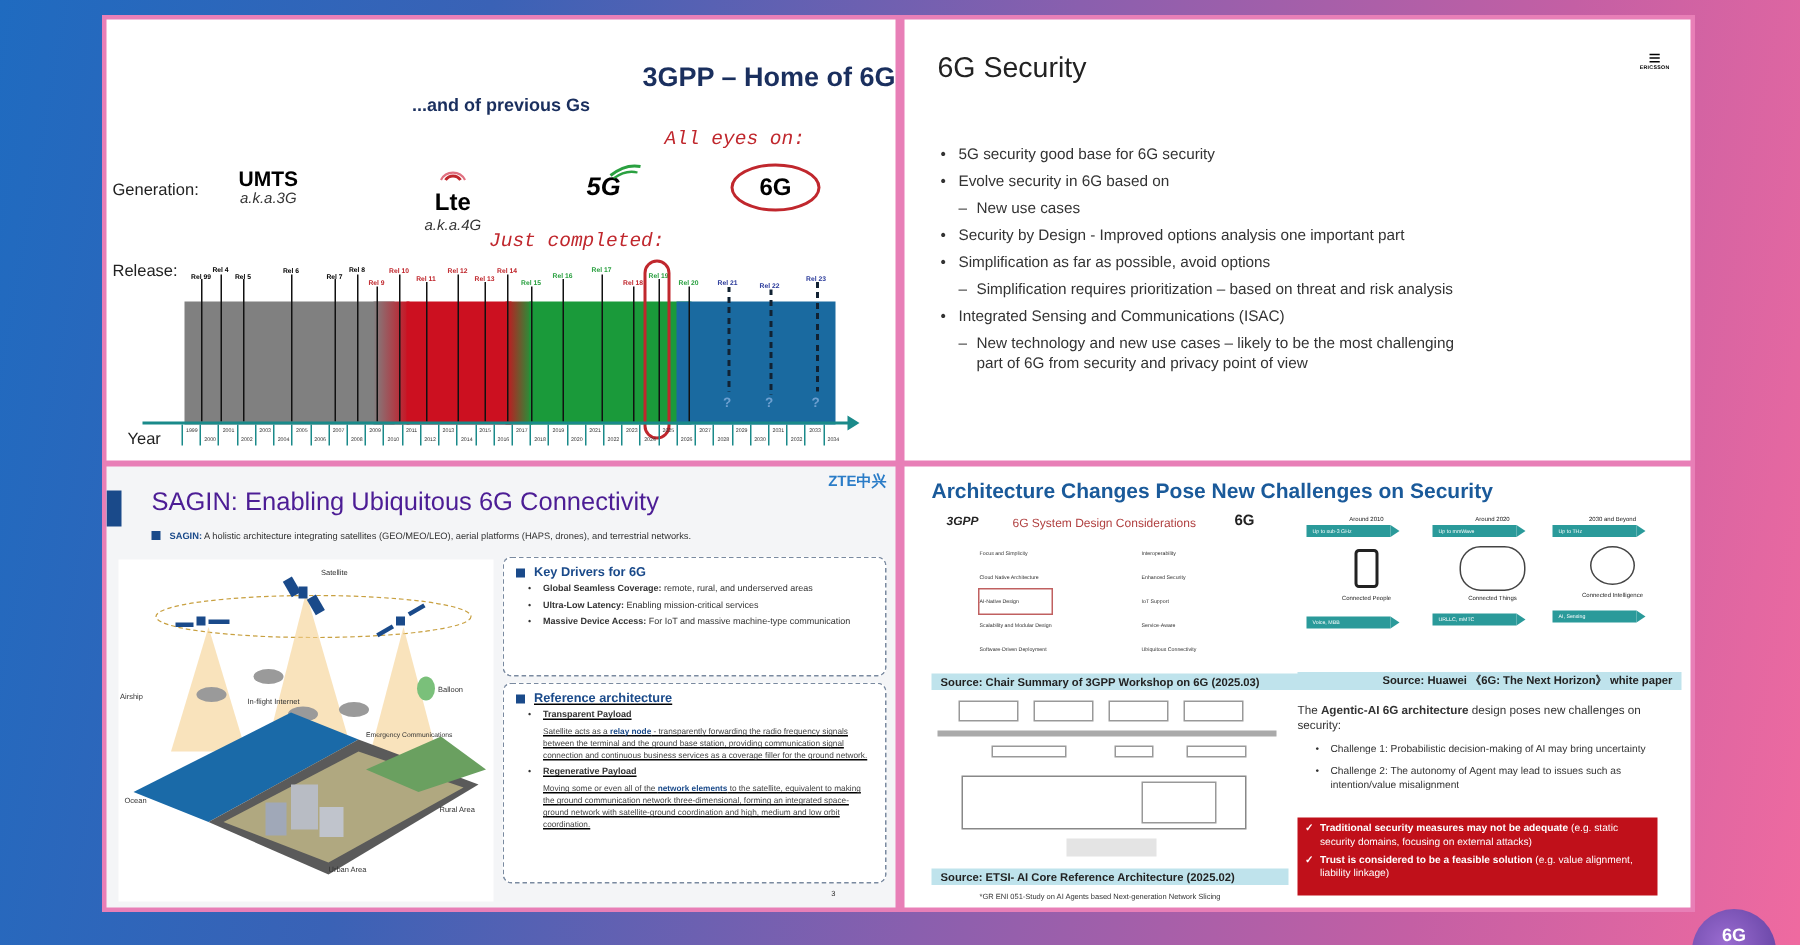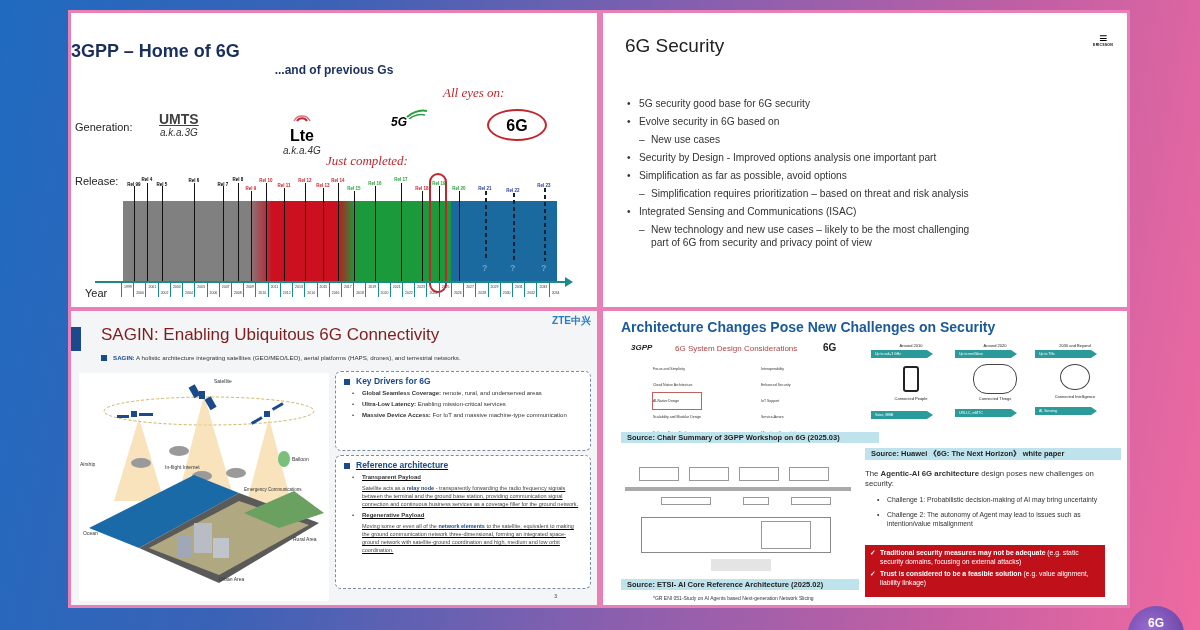--- a/index.html
+++ b/index.html
@@ -21,7 +21,7 @@
   #p4 { left: 600px; top: 308px; width: 530px; height: 300px; }
 
   
-  .p1-title { position: absolute; top: 28px; left: 0; width: 100%; text-align: left; color: #1a2f5e; font-size: 18px; font-weight: bold; }
+  .p1-title { position: absolute; top: 28px; left: 0; width: 100%; text-align: right; color: #1a2f5e; font-size: 18px; font-weight: bold; }
   .p1-sub { position: absolute; top: 50px; left: 0; width: 100%; text-align: center; color: #1a2f5e; font-size: 12px; font-weight: bold; }
   .hand { font-family: Liberation Serif, serif; font-style: italic; color: #c0272d; font-size: 13px; position: absolute; }
   .lbl { position: absolute; font-size: 11px; color: #222; }

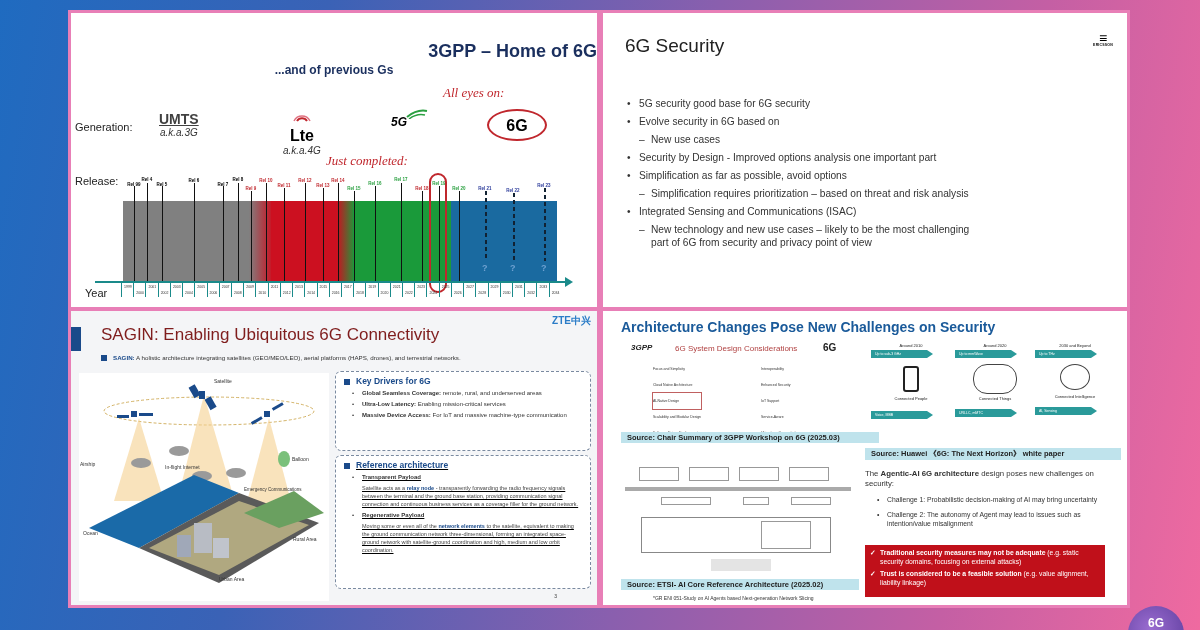--- a/index.html
+++ b/index.html
@@ -23,7 +23,7 @@
   
   .p1-title { position: absolute; top: 28px; left: 0; width: 100%; text-align: right; color: #1a2f5e; font-size: 18px; font-weight: bold; }
   .p1-sub { position: absolute; top: 50px; left: 0; width: 100%; text-align: center; color: #1a2f5e; font-size: 12px; font-weight: bold; }
-  .hand { font-family: Liberation Serif, serif; font-style: italic; color: #c0272d; font-size: 13px; position: absolute; }
+  .hand { font-family: Liberation Mono, monospace; font-style: italic; color: #c0272d; font-size: 13px; position: absolute; }
   .lbl { position: absolute; font-size: 11px; color: #222; }
   .gen { position: absolute; text-align: center; }
   .gen .big { font-size: 14px; font-weight: bold; }

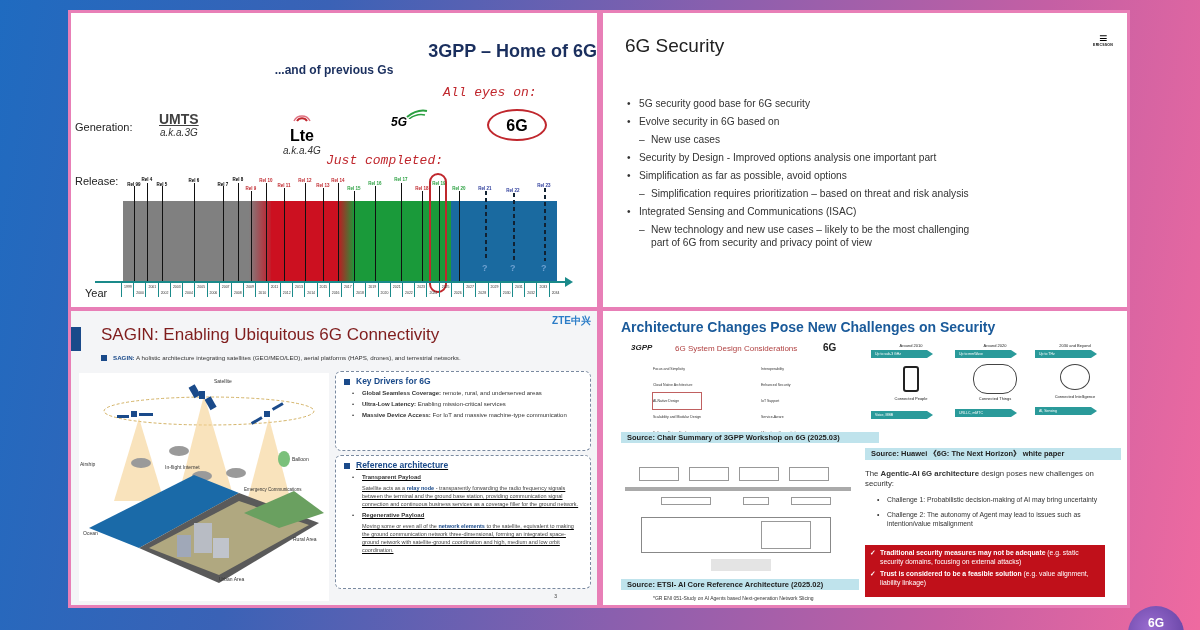--- a/index.html
+++ b/index.html
@@ -97,7 +97,7 @@
 
   <div class="lbl" style="left:4px;top:108px;">Generation:</div>
   <div class="gen" style="left:88px;top:98px;">
-    <div class="big" style="color:#404040;text-decoration:underline;">UMTS</div>
+    <div class="big" style="color:#000000;">UMTS</div>
     <div class="aka">a.k.a.3G</div>
   </div>
   <div class="gen" style="left:212px;top:96px;">

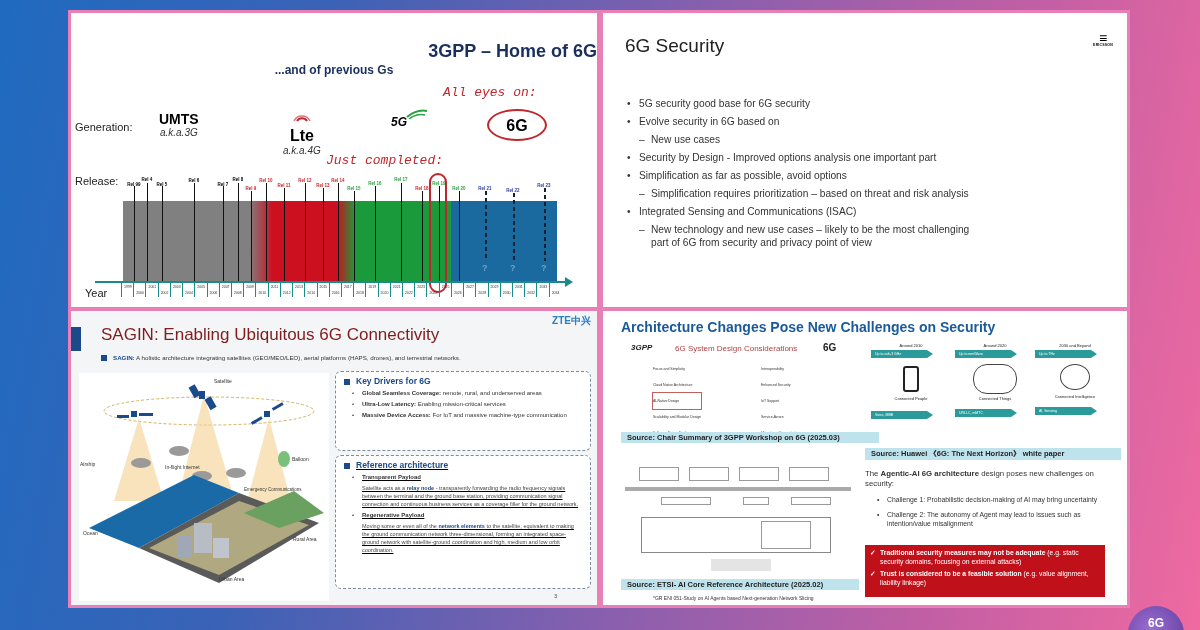--- a/index.html
+++ b/index.html
@@ -109,7 +109,7 @@
     <div class="aka">a.k.a.4G</div>
   </div>
   <div class="gen" style="left:320px;top:102px;">
-    <div class="big" style="font-size:12px;font-style:italic;">5G</div>
+    <div class="big" style="font-size:17px;font-style:italic;">5G</div>
     <svg width="24" height="10" style="position:absolute;left:14px;top:-6px;">
         <path d="M2 8 Q12 0 22 2" stroke="#2aa040" fill="none" stroke-width="2"></path>
         <path d="M4 10 Q12 4 20 6" stroke="#2aa040" fill="none" stroke-width="1.5"></path>

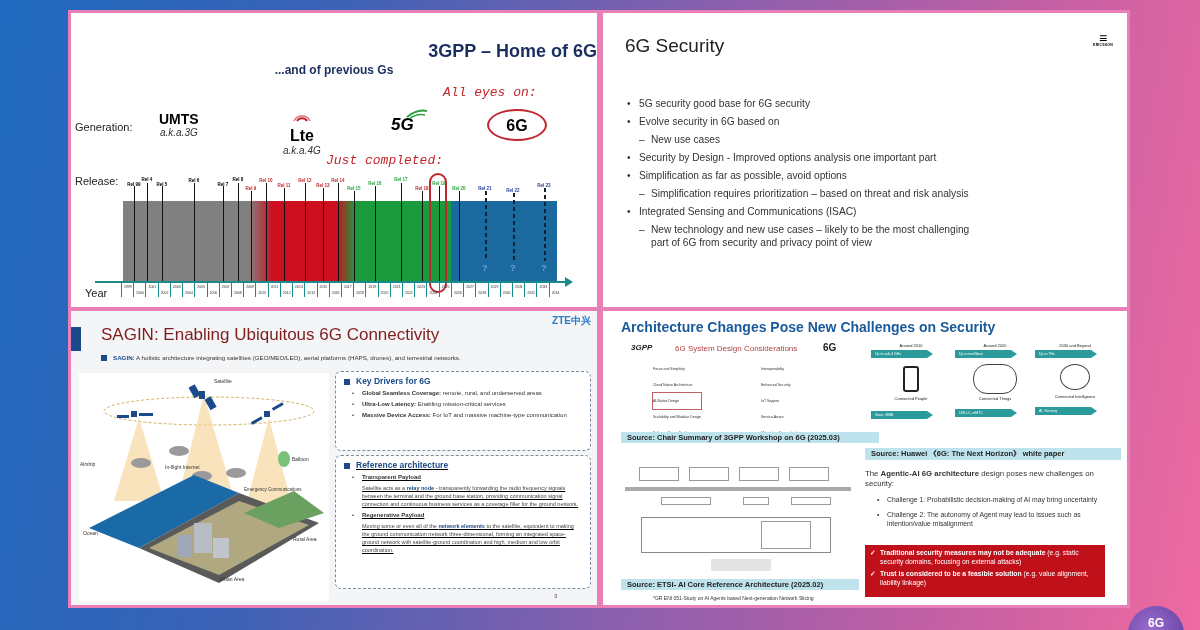--- a/index.html
+++ b/index.html
@@ -54,7 +54,7 @@
 
   
   .p3-bar { position: absolute; left: 0; top: 16px; width: 10px; height: 24px; background: #1a4a8a; }
-  .p3-title { position: absolute; left: 30px; top: 14px; font-size: 17px; color: #7f1d1d; }
+  .p3-title { position: absolute; left: 30px; top: 14px; font-size: 17px; color: #4c1d95; }
   .zte { position: absolute; right: 6px; top: 3px; font-size: 10px; font-weight: bold; color: #2a7cc7; }
   .p3-sub { position: absolute; left: 30px; top: 43px; font-size: 6.2px; color: #333; }
   .p3-sub b { color: #1a4a8a; }

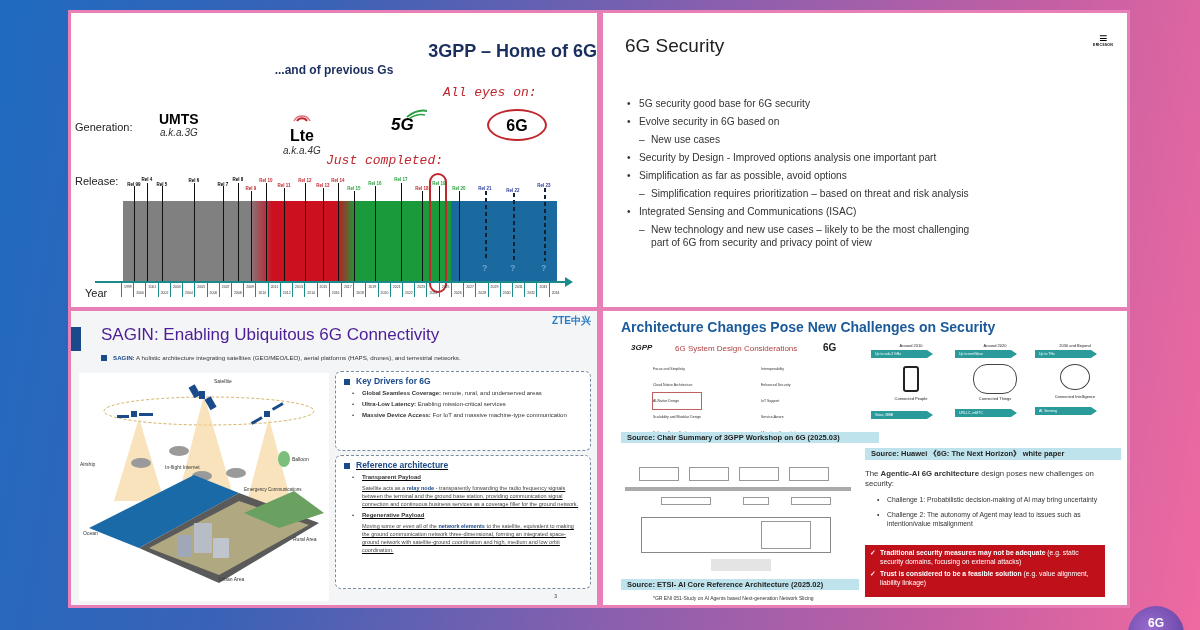--- a/index.html
+++ b/index.html
@@ -400,7 +400,7 @@
       <div>Ubiquitous Connectivity</div>
     </div>
   </div>
-  <div class="srcbar" style="left:18px;top:121px;width:258px;">Source: Chair Summary of 3GPP Workshop on 6G (2025.03)</div>
+  <div class="srcbar" style="left:18px;top:138px;width:258px;">Source: Chair Summary of 3GPP Workshop on 6G (2025.03)</div>
 
   <div>
     <div class="era" style="left:268px;">

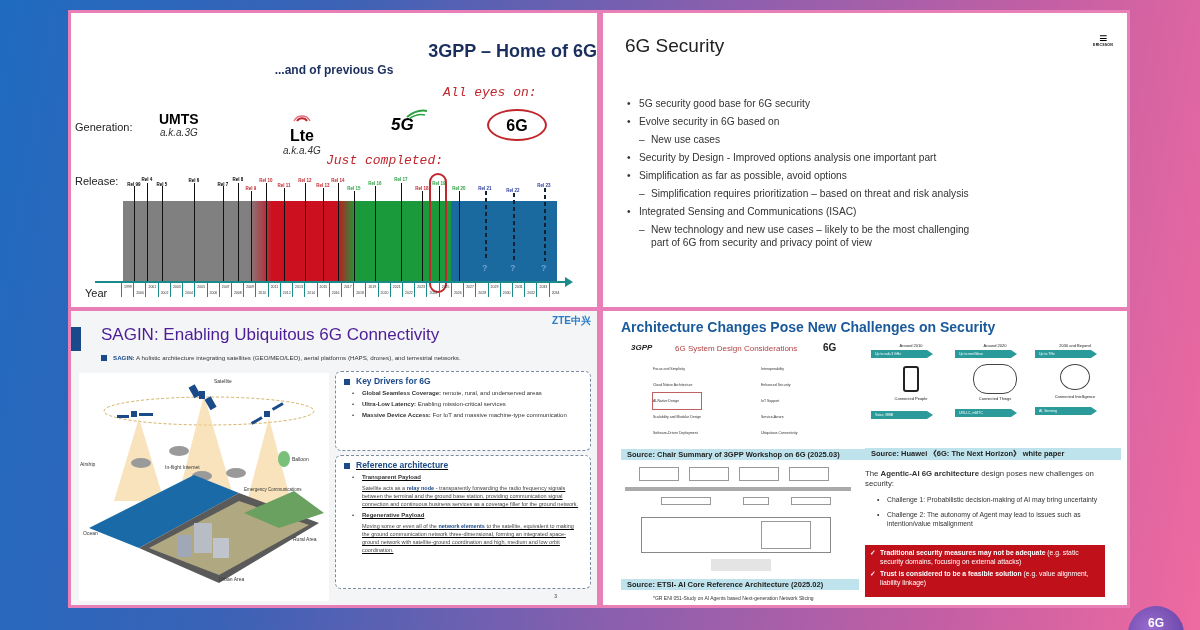--- a/index.html
+++ b/index.html
@@ -425,7 +425,7 @@
       <div class="arr" style="margin-top:8px;">AI, Sensing</div>
     </div>
   </div>
-  <div class="srcbar" style="left:262px;top:137px;width:256px;text-align:left;">Source: Huawei 《6G: The Next Horizon》 white paper</div>
+  <div class="srcbar" style="left:262px;top:137px;width:256px;text-align:right;">Source: Huawei 《6G: The Next Horizon》 white paper</div>
 
   <div class="mini-doc" style="left:18px;top:150px;width:235px;height:116px;">
     <div style="position:absolute;left:18px;top:6px;width:40px;height:14px;border:1px solid #999;"></div>

